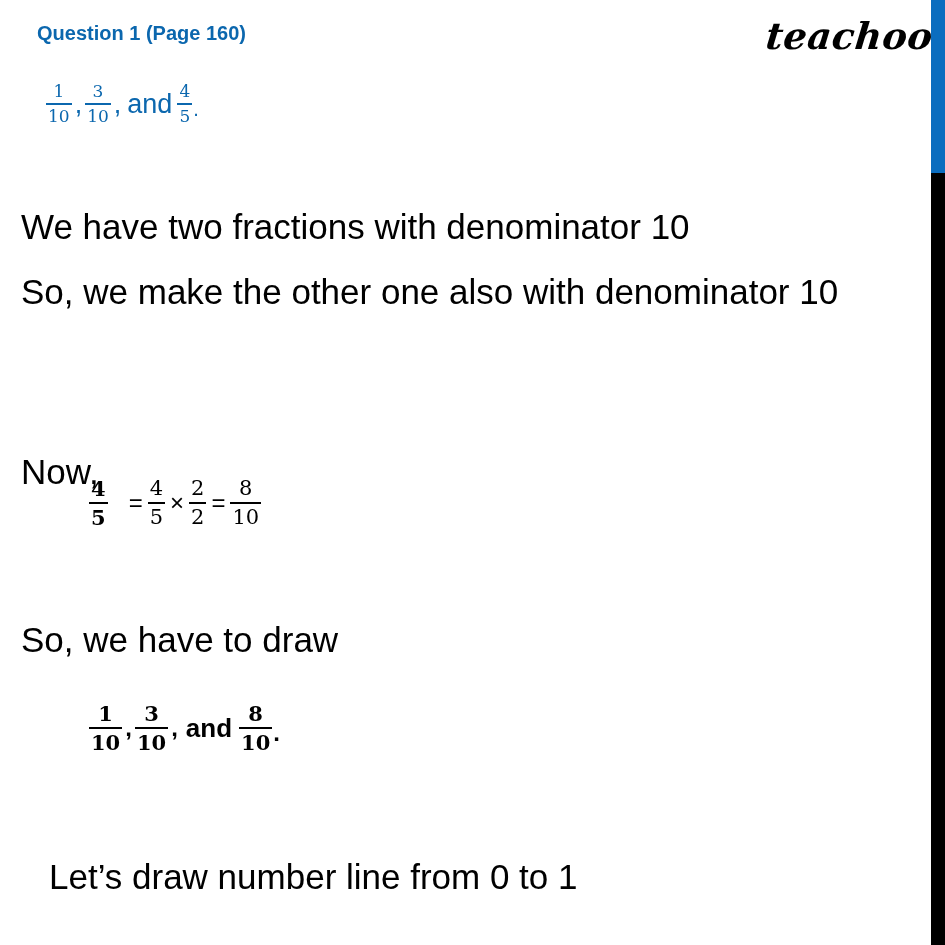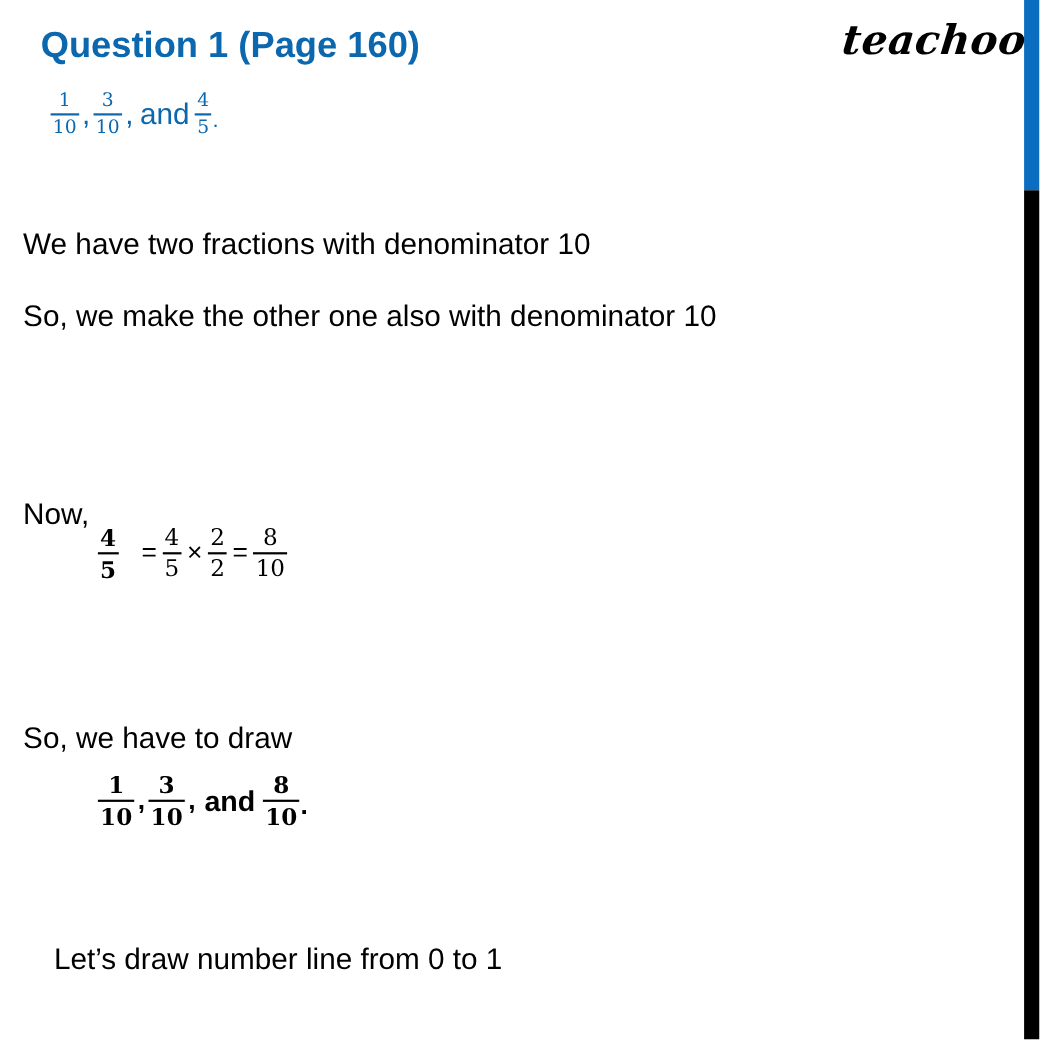--- a/index.html
+++ b/index.html
@@ -40,7 +40,7 @@
     .q-title {
       left: 37px; top: 22px;
       font-weight: bold;
-      font-size: 33px;
+      font-size: 20px;
       color: #0b67ae;
     }
     .q-line {

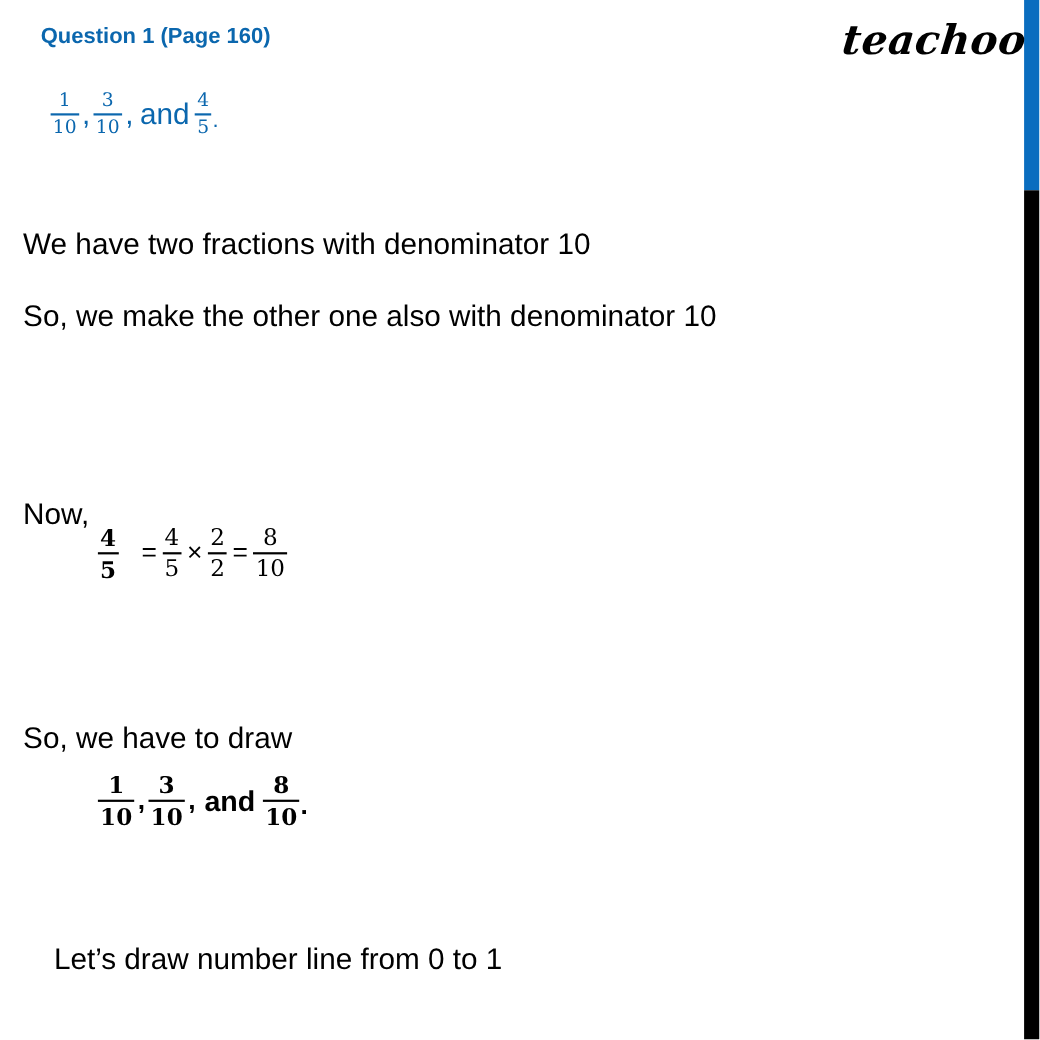--- a/index.html
+++ b/index.html
@@ -53,7 +53,7 @@
     }
 
     .body-text {
-      font-size: 27px;
+      font-size: 35px;
       color: #000;
       white-space: nowrap;
     }

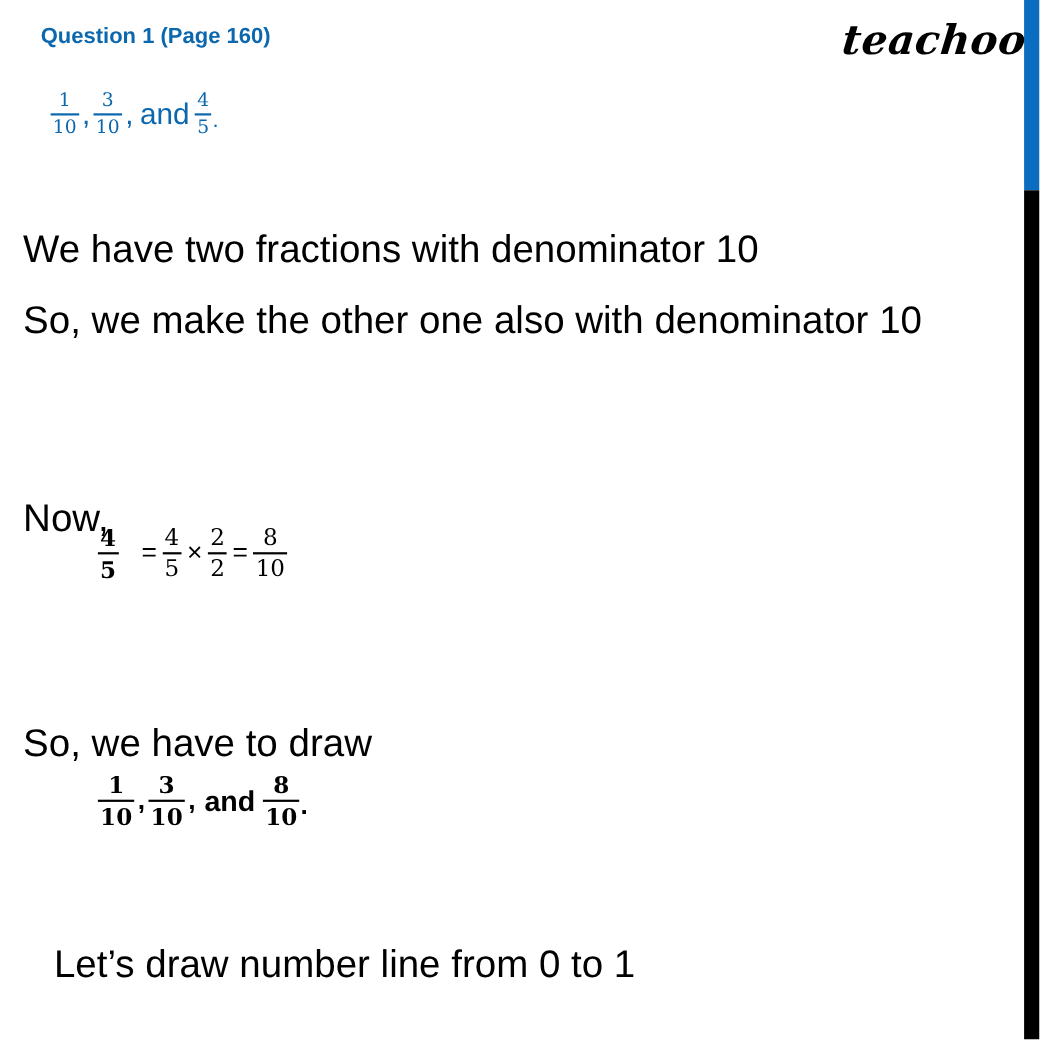--- a/index.html
+++ b/index.html
@@ -153,7 +153,7 @@
   </span>
 </div>
 
-<div class="abs body-text" style="left:21px; top:656px;text-align:right;">So, we have to draw</div>
+<div class="abs body-text" style="left:21px; top:620px;text-align:right;">So, we have to draw</div>
 
 <div class="abs draw-row">
   <span class="frac frac-md frac-bold">

